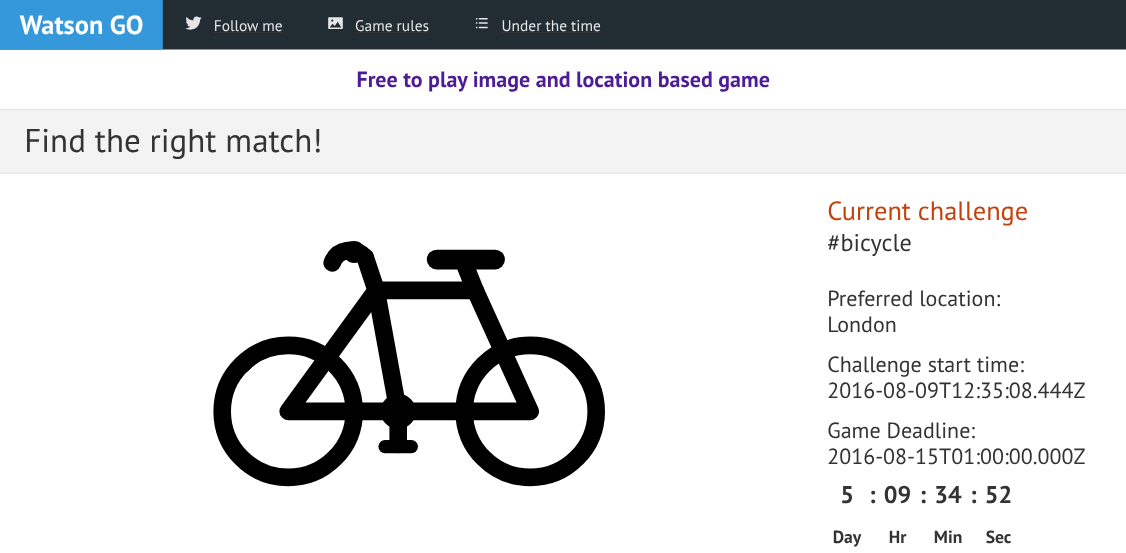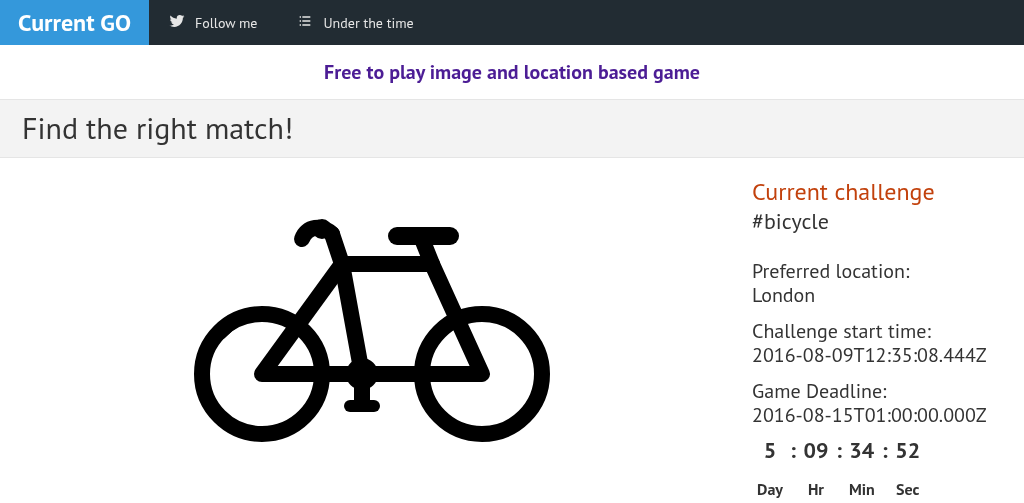--- a/index.html
+++ b/index.html
@@ -98,7 +98,7 @@
 <body>
 
 <nav class="navbar">
-  <div class="brand">Current GO</div>
+  <div class="brand">Watson GO</div>
   <div class="nav-items">
     <a class="nav-link">
       <span>

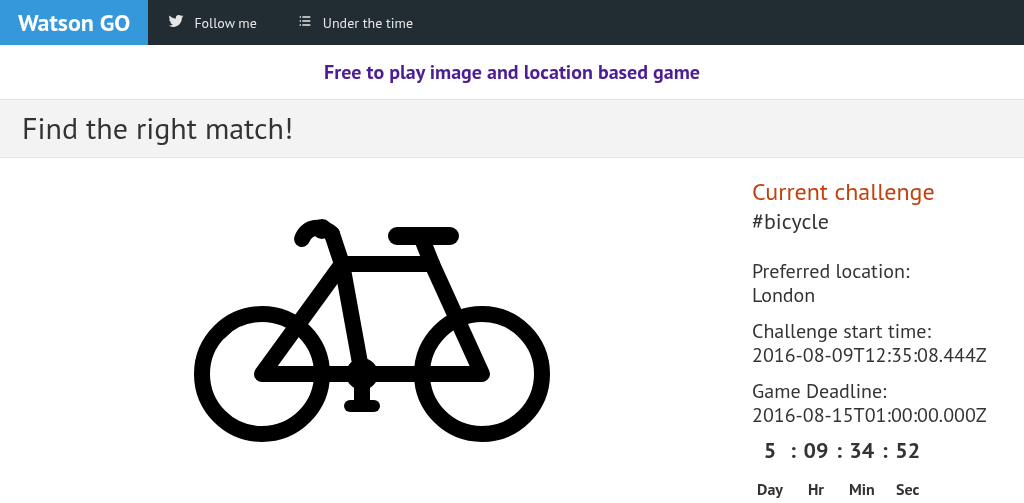--- a/index.html
+++ b/index.html
@@ -26,7 +26,7 @@
     padding: 0 18px;
     cursor: pointer;
   }
-  .nav-items { display: flex; align-items: center; }
+  .nav-items { display: flex; align-items: center; text-decoration: underline; }
   .nav-link {
     color: #e6e6e6;
     display: flex;

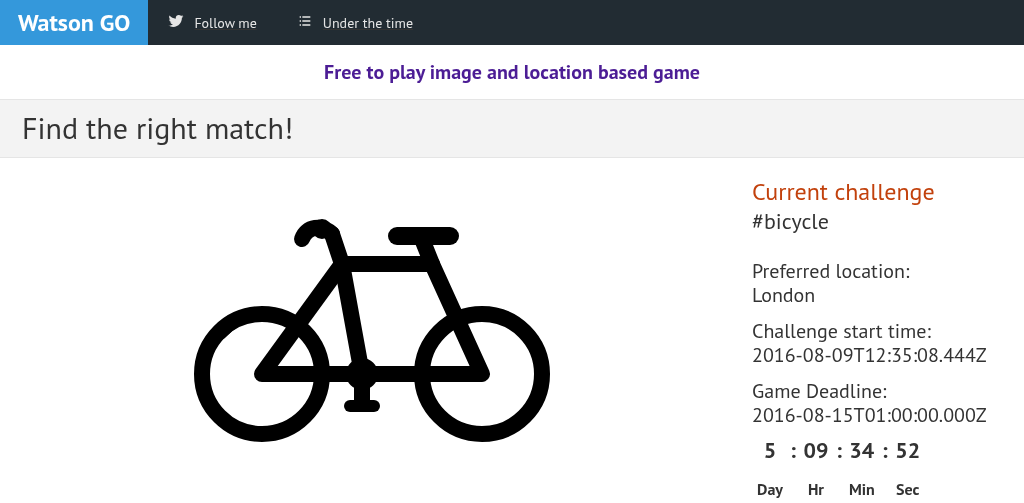--- a/index.html
+++ b/index.html
@@ -111,6 +111,14 @@
     <a class="nav-link">
       <span>
         <svg width="16" height="16" viewBox="0 0 24 24">
+            <path d="M21 4H3a1 1 0 0 0-1 1v14a1 1 0 0 0 1 1h18a1 1 0 0 0 1-1V5a1 1 0 0 0-1-1zM4 18l4-5 3 3 4-6 5 8H4zM7.5 10A1.5 1.5 0 1 1 9 8.5 1.5 1.5 0 0 1 7.5 10z"></path>
+          </svg>
+      </span>
+      <span>Game rules</span>
+    </a>
+    <a class="nav-link">
+      <span>
+        <svg width="16" height="16" viewBox="0 0 24 24">
             <path d="M4 5h2v2H4V5zm4 0h12v2H8V5zM4 11h2v2H4v-2zm4 0h12v2H8v-2zM4 17h2v2H4v-2zm4 0h12v2H8v-2z"></path>
           </svg>
       </span>

